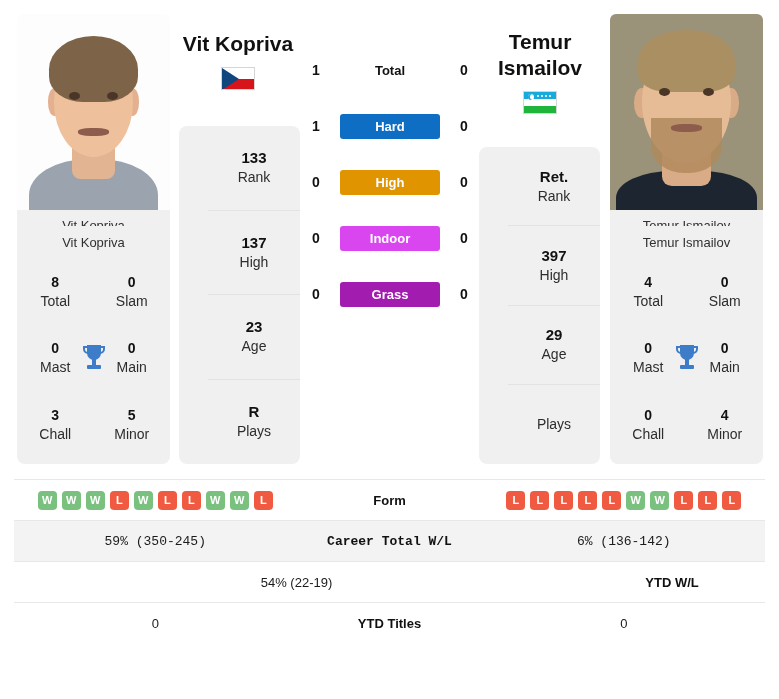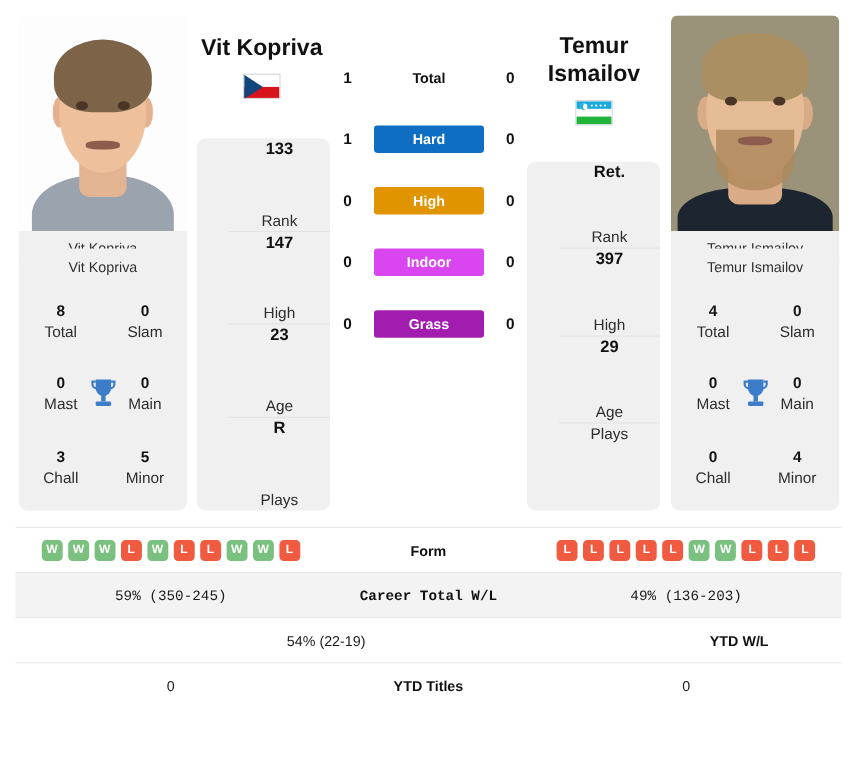--- a/index.html
+++ b/index.html
@@ -114,7 +114,7 @@
   .card.rank-right { left: 479px; top: 147px; width: 121px; height: 317px; }
   .card-cell {
     height: 25%; display: flex; flex-direction: column;
-    align-items: center; justify-content: space-between;
+    align-items: center; justify-content: center;
     border-bottom: 1px solid #e3e3e3;
     margin-left: 29px;
   }

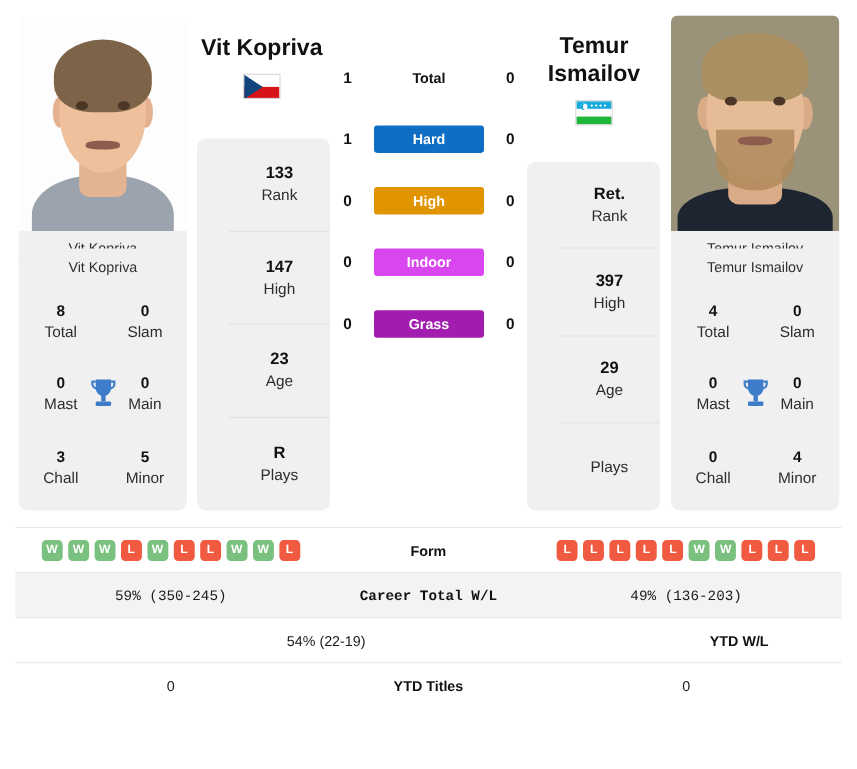--- a/index.html
+++ b/index.html
@@ -262,7 +262,7 @@
           <div class="cc-lab">Rank</div>
         </div>
         <div class="card-cell">
-          <div class="cc-val">147</div>
+          <div class="cc-val">137</div>
           <div class="cc-lab">High</div>
         </div>
         <div class="card-cell">

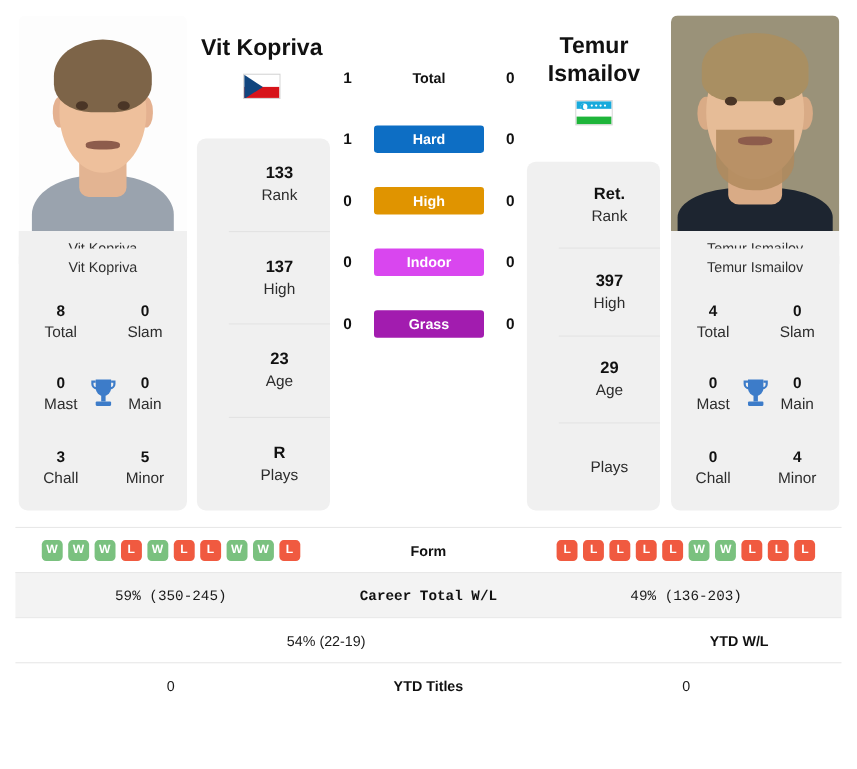--- a/index.html
+++ b/index.html
@@ -401,7 +401,7 @@
       <div class="trow alt">
         <div class="tcell-l">59% (350-245)</div>
         <div class="tcell-m">Career Total W/L</div>
-        <div class="tcell-r">49% (136-203)</div>
+        <div class="tcell-r">6% (136-142)</div>
       </div>
       <div class="trow">
         <div class="tcell-l">54% (22-19)</div>

